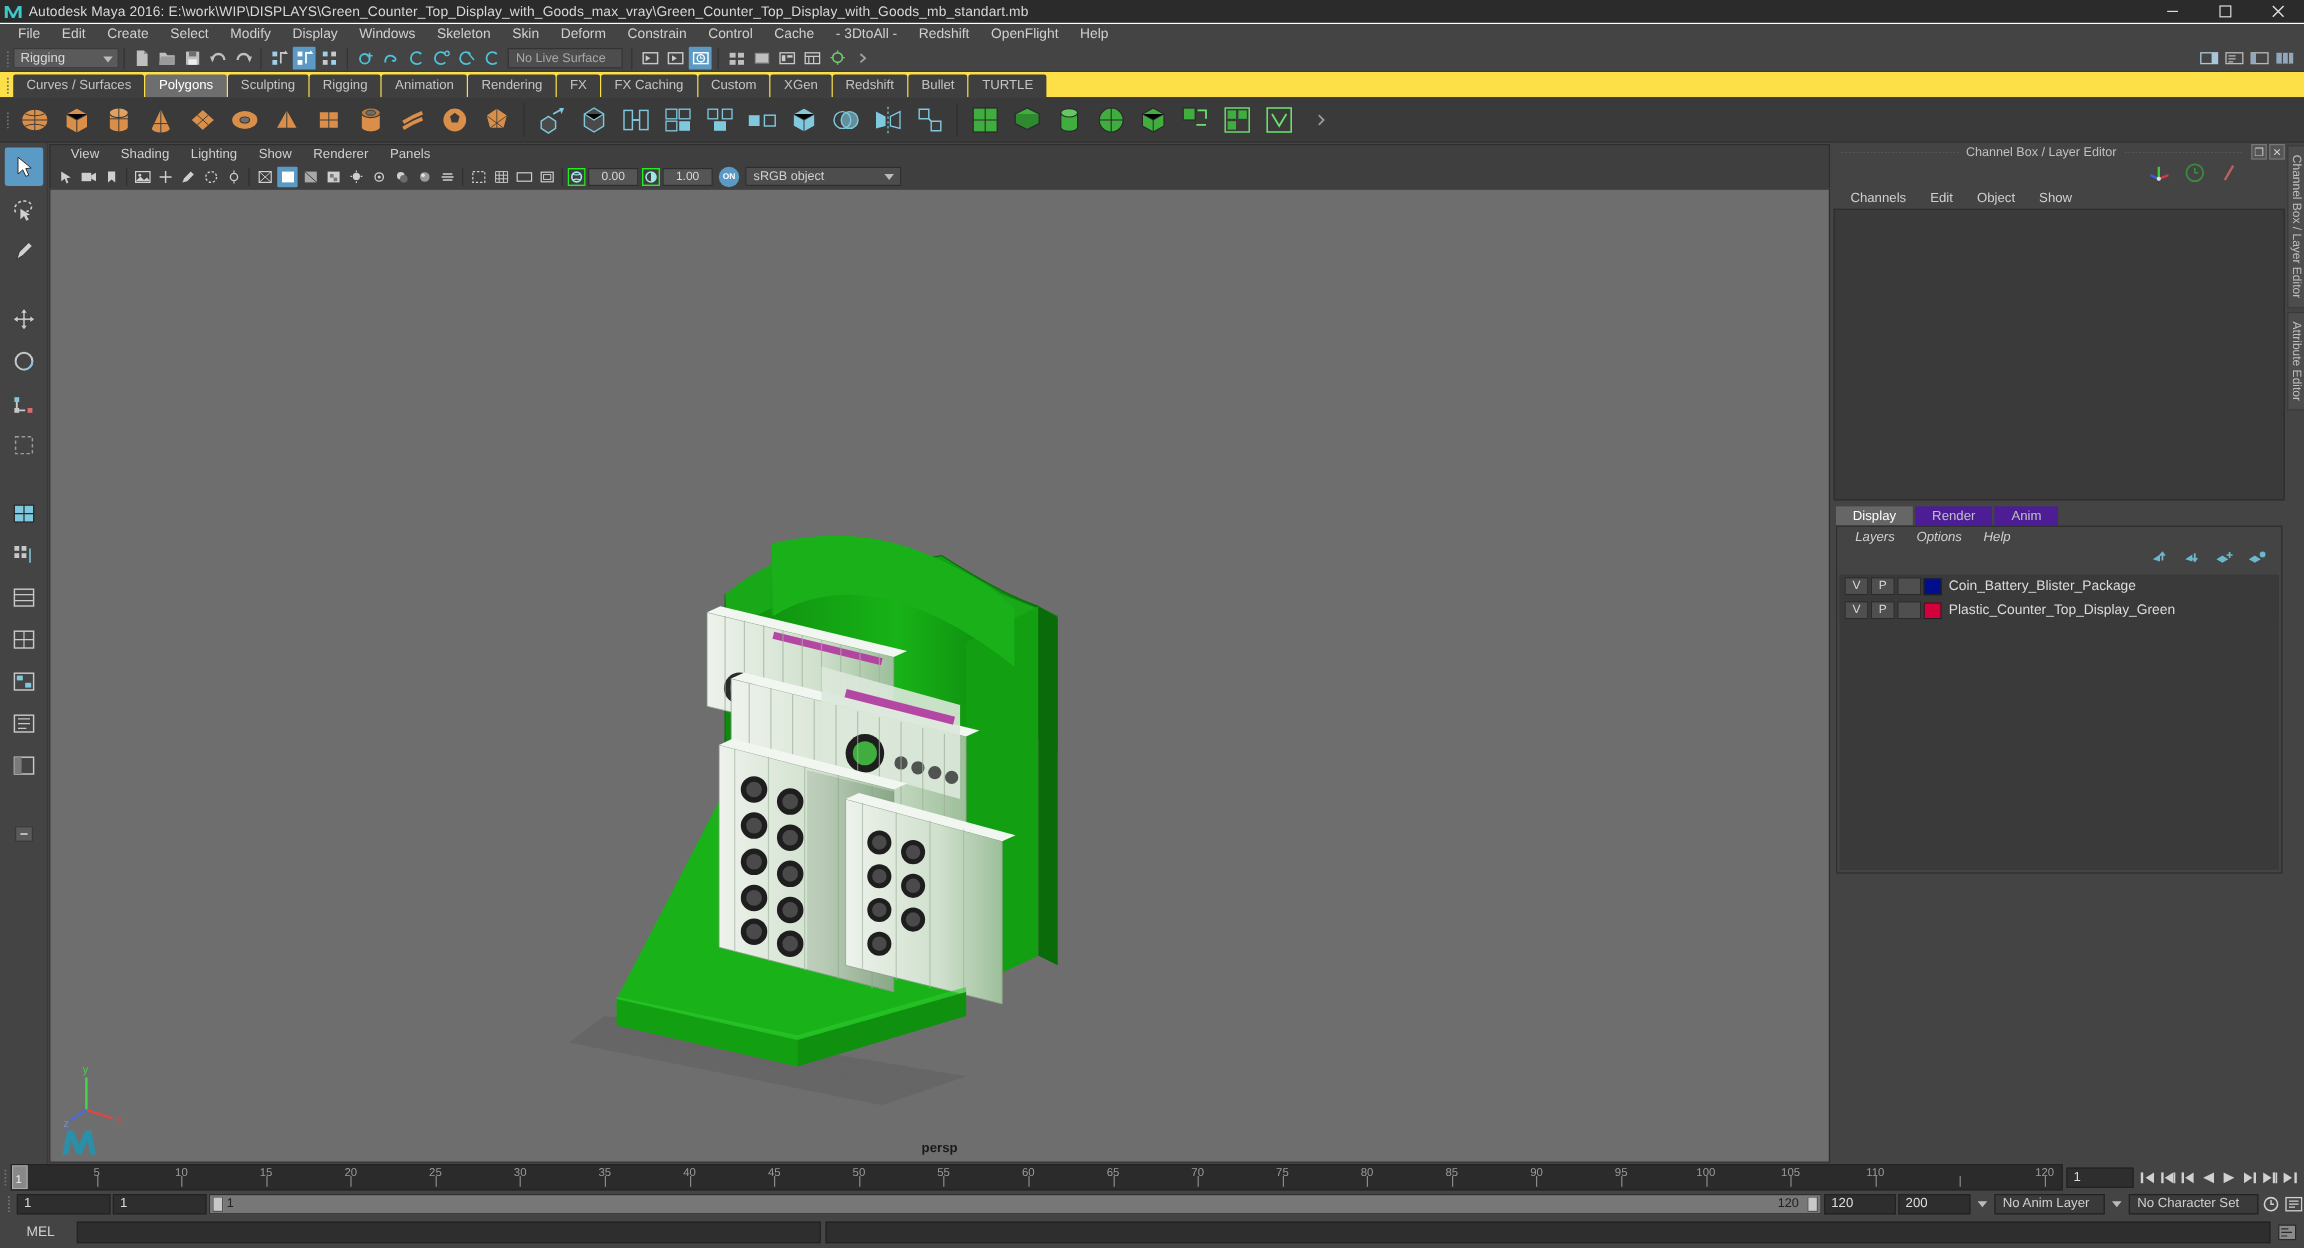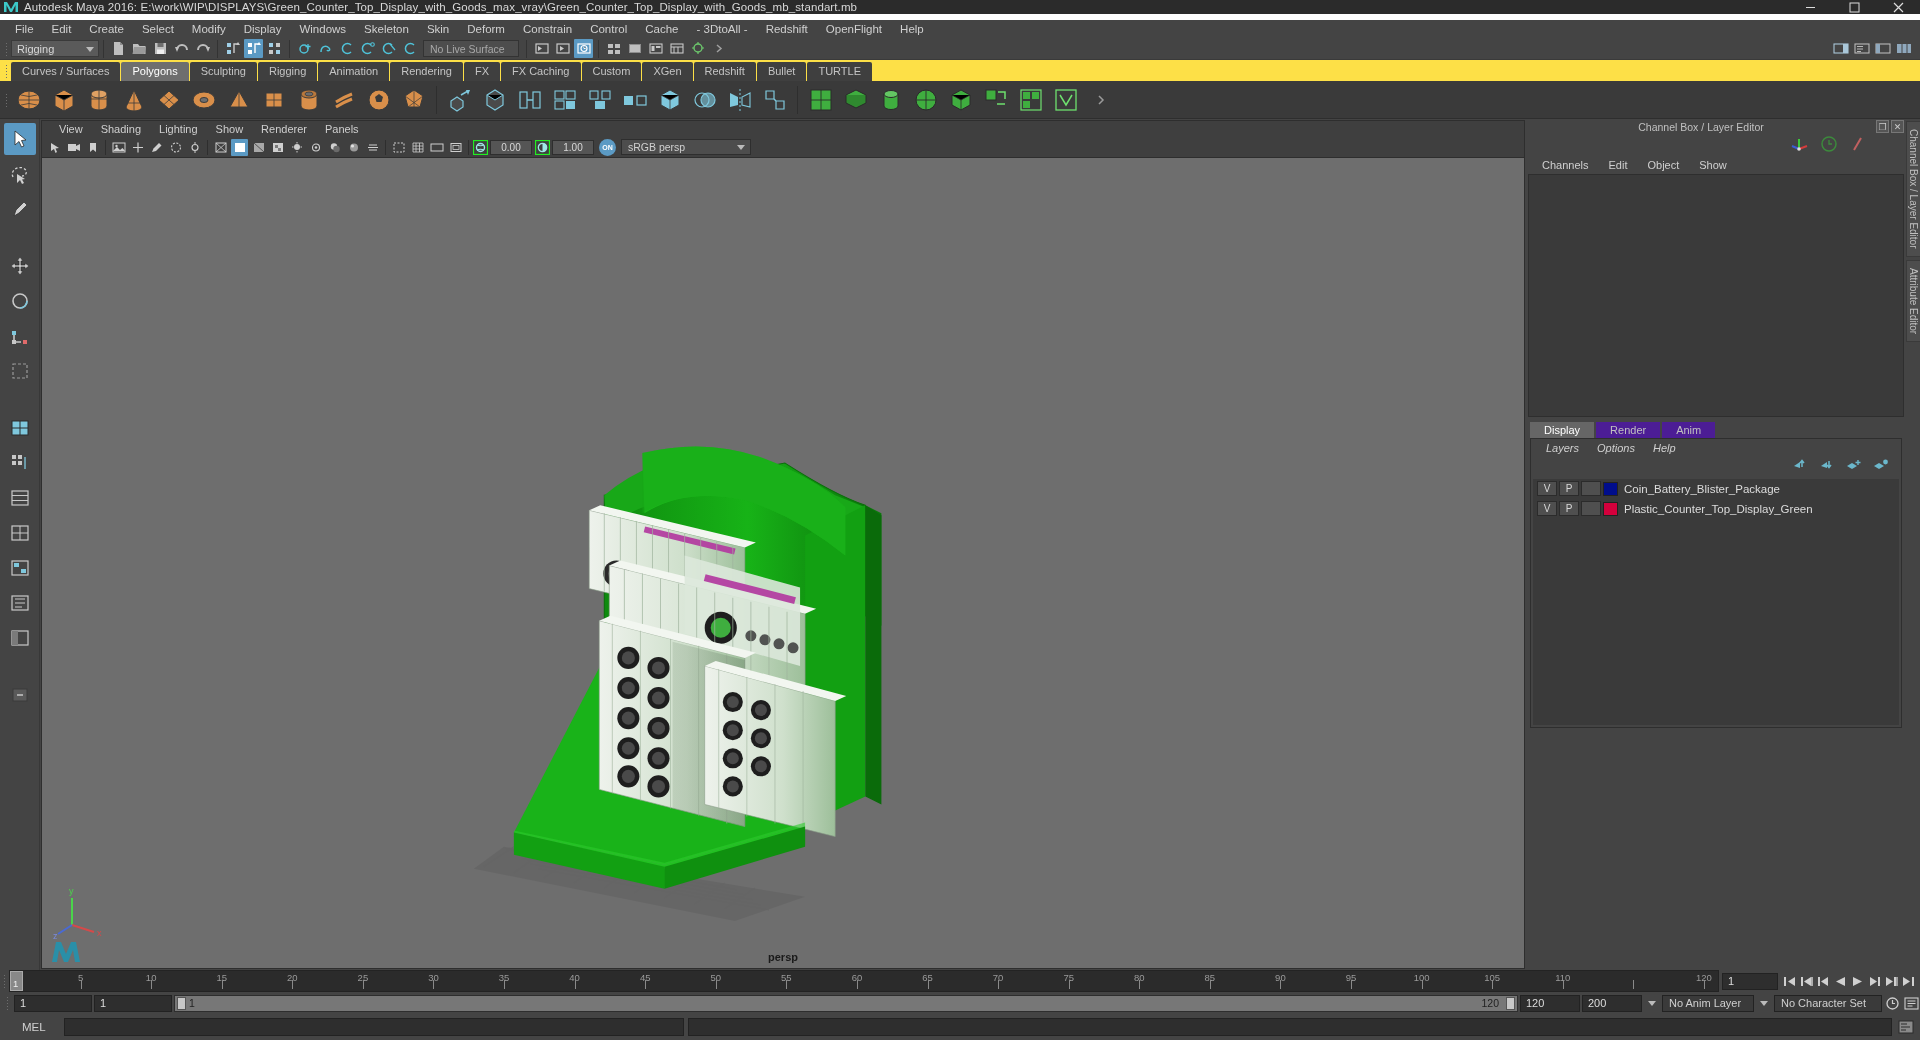--- a/index.html
+++ b/index.html
@@ -16,7 +16,7 @@
   
   .titlebar {
     height:20px; background:#2b2b2b; display:flex; align-items:center;
-    border-bottom:6px solid #ffffff; flex:none;
+    border-bottom:1px solid #ffffff; flex:none;
   }
   .tb-icon { width:16px; height:14px; margin:0 5px 0 3px; position:relative; }
   .tb-icon svg { display:block; }

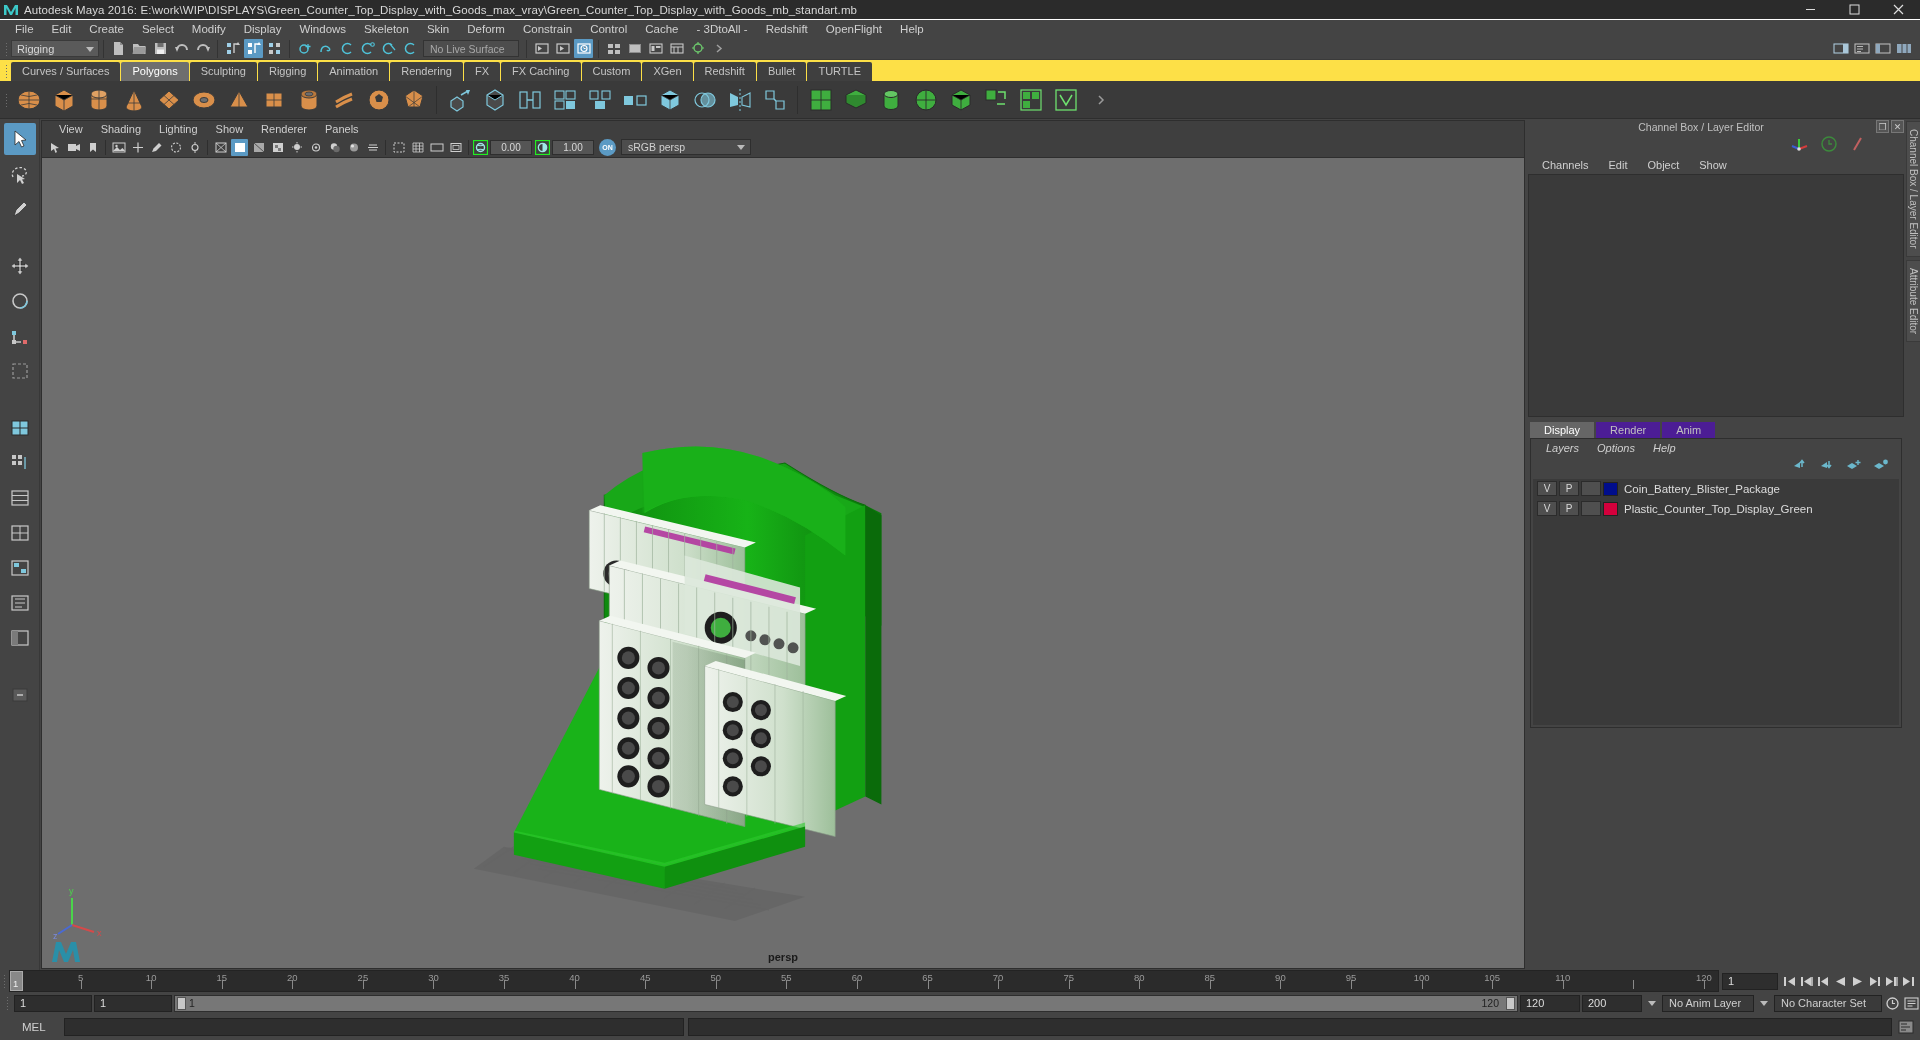--- a/index.html
+++ b/index.html
@@ -921,7 +921,7 @@
         <div class="numfield">1.00</div>
         <div class="onbtn">ON</div>
         <div class="colormgmt">
-          <span>sRGB persp</span>
+          <span>sRGB object</span>
           <span class="arrow"></span>
         </div>
       </div>

